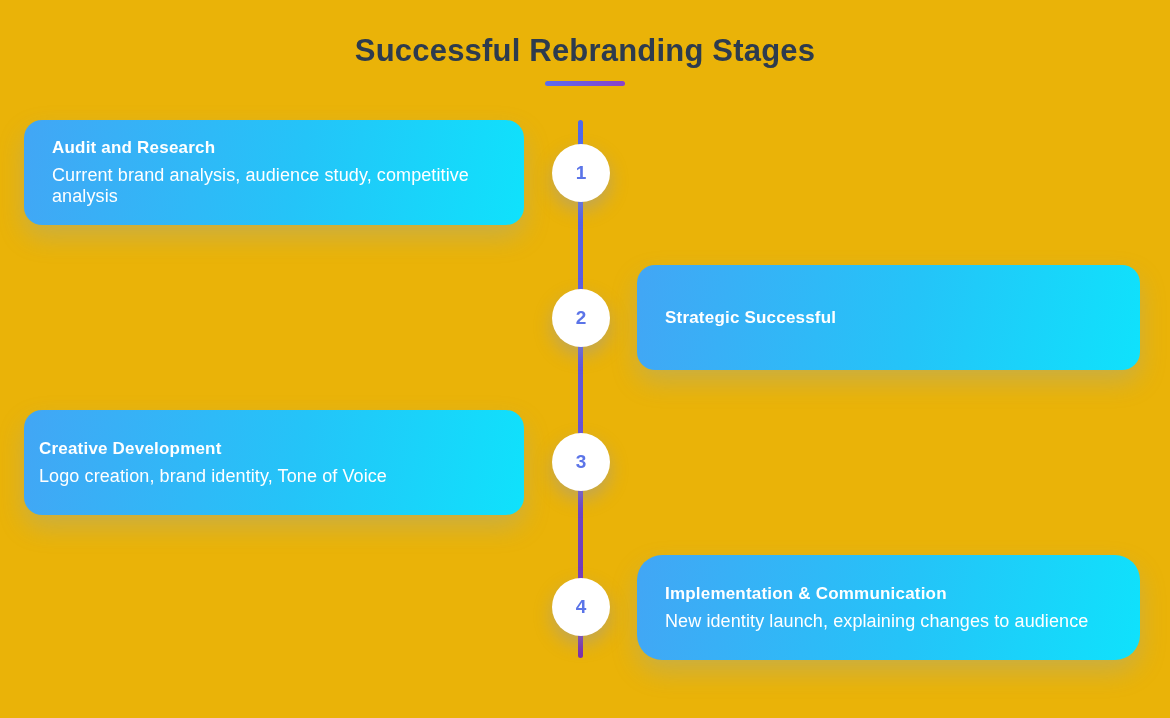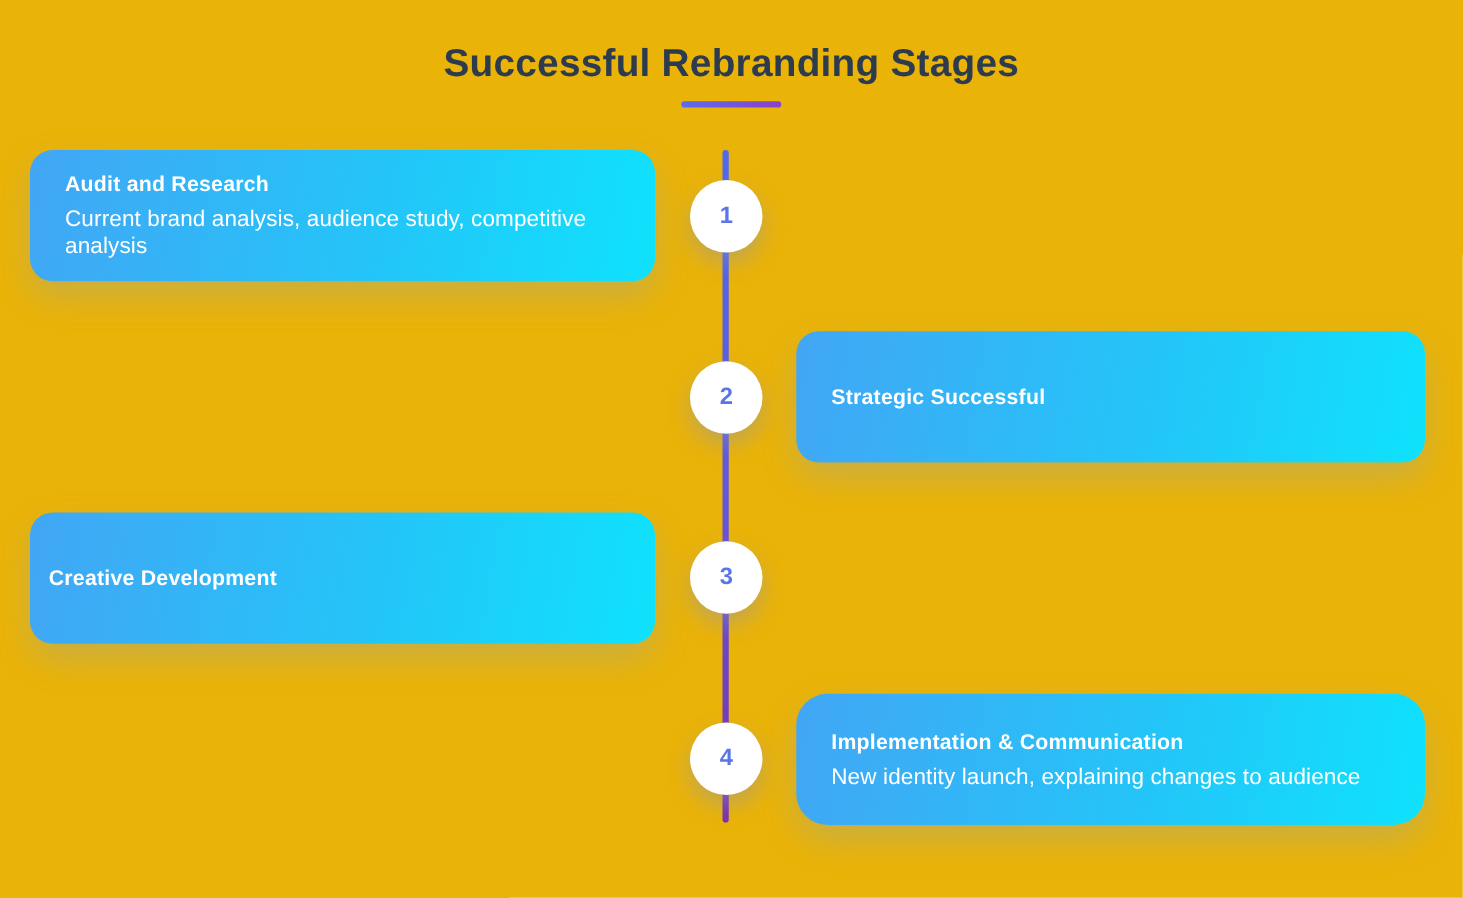--- a/index.html
+++ b/index.html
@@ -131,6 +131,7 @@
 
   <div class="stage-card card-left card-3">
     <div class="card-title">Creative Development</div>
+    <div class="card-desc">Logo creation, brand identity, Tone of Voice</div>
   </div>
 
   <div class="stage-card card-right card-4">

